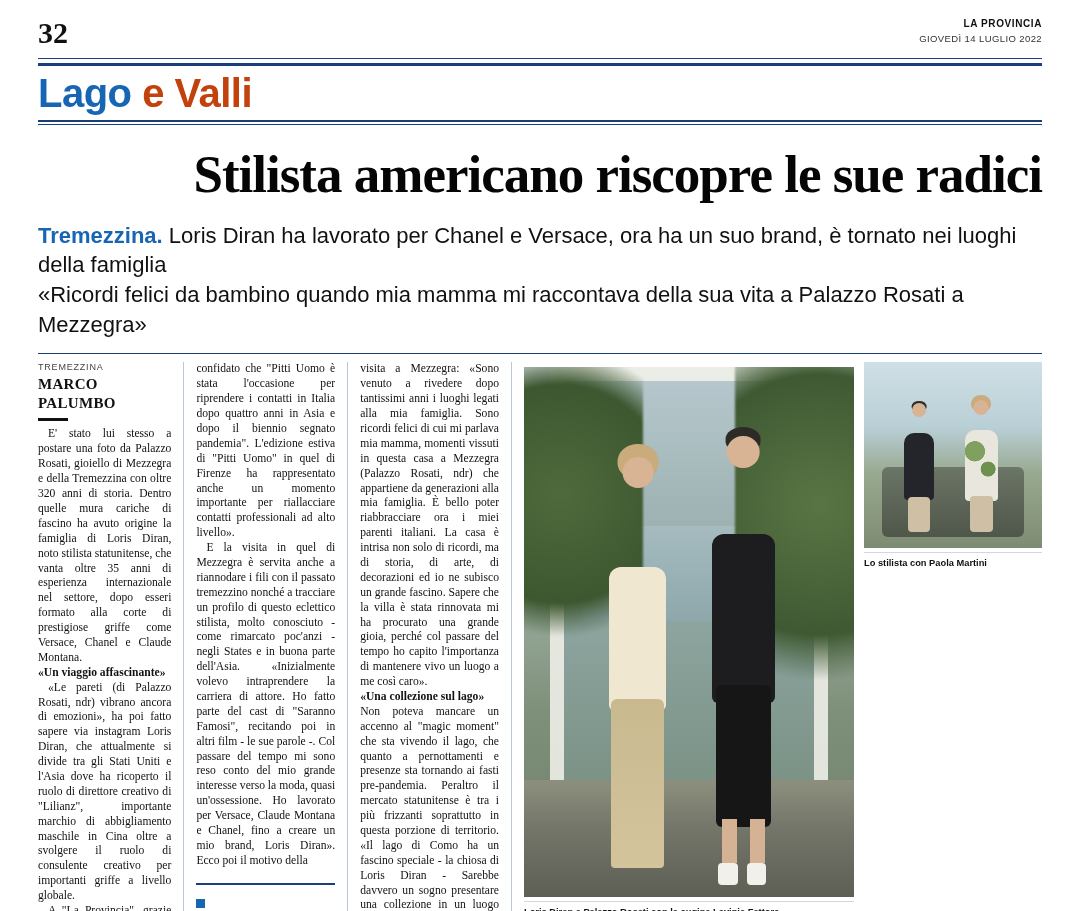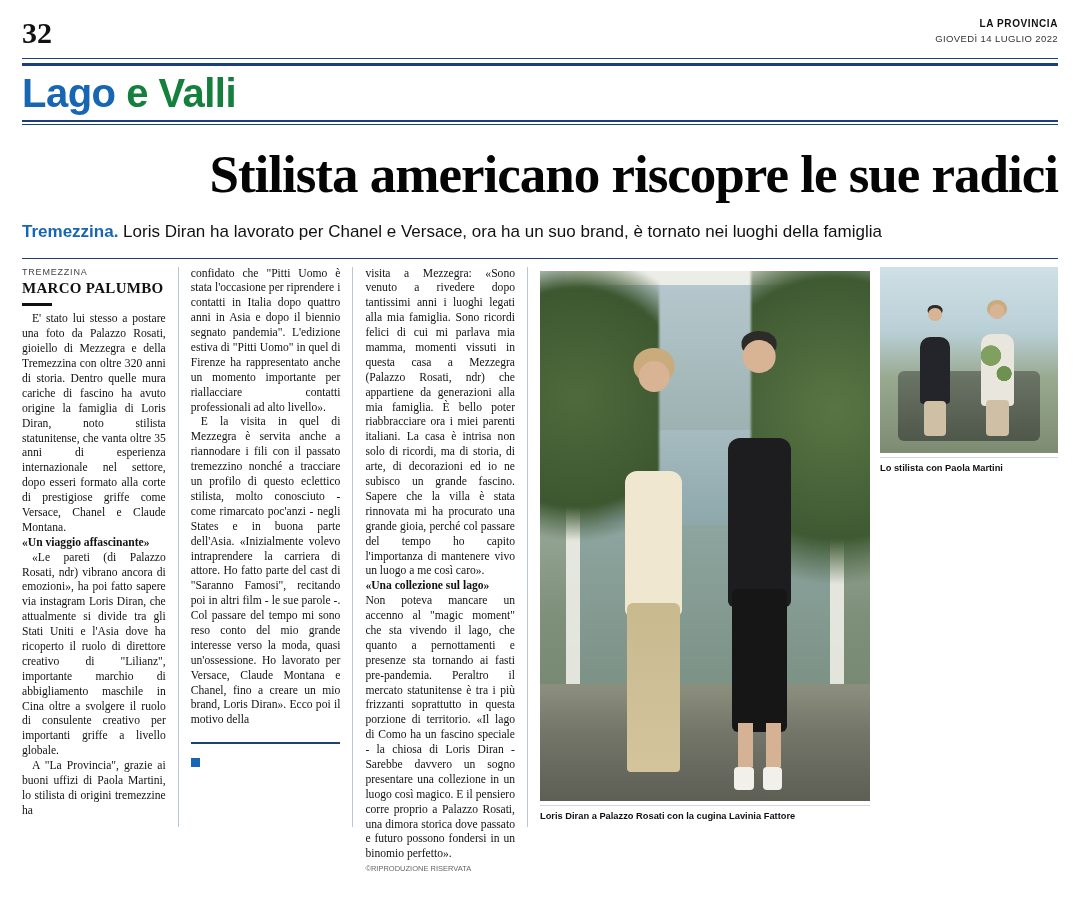--- a/index.html
+++ b/index.html
@@ -19,7 +19,7 @@
     width: 1080px;
     height: 911px;
     box-sizing: border-box;
-    padding: 0 22px;
+    padding: 0 38px;
   }
 
   

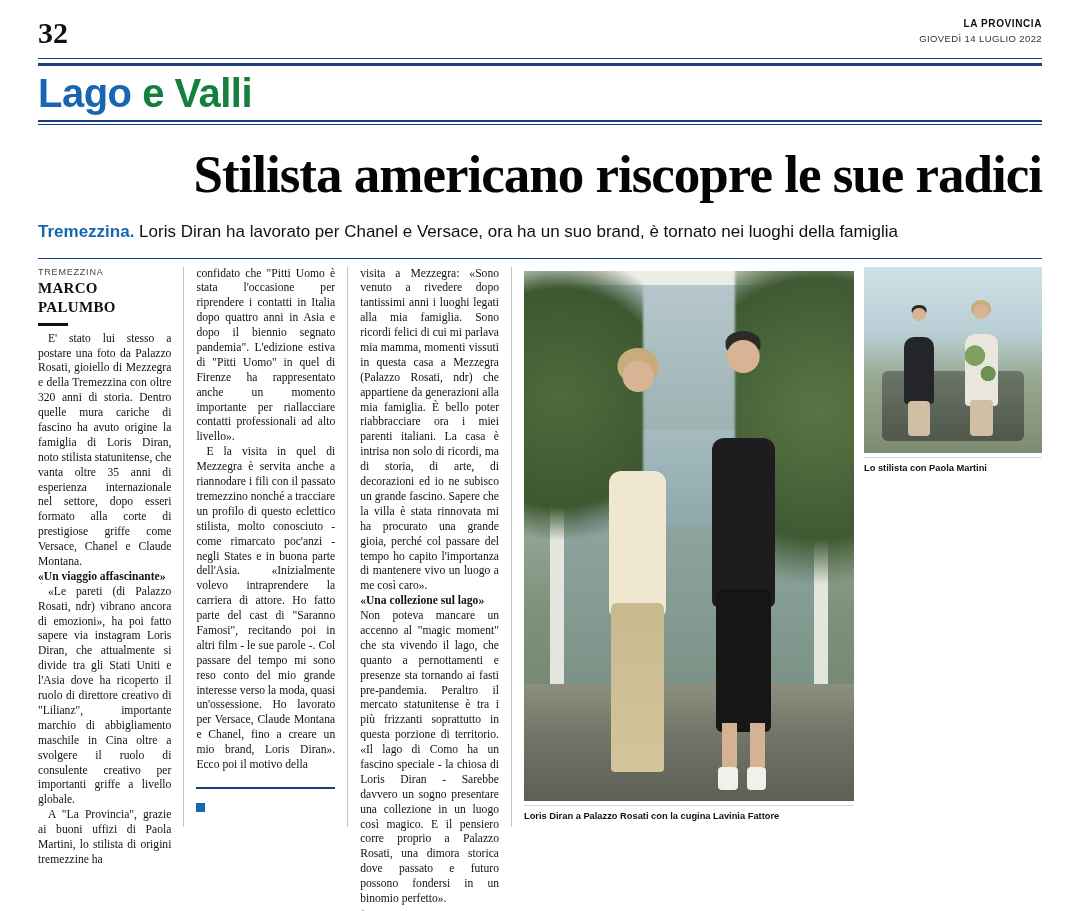--- a/index.html
+++ b/index.html
@@ -74,7 +74,7 @@
     line-height: 1.05;
   }
   .section-title .black {
-    color: #15803d;
+    color: #c2410c;
     font-weight: 800;
   }
 

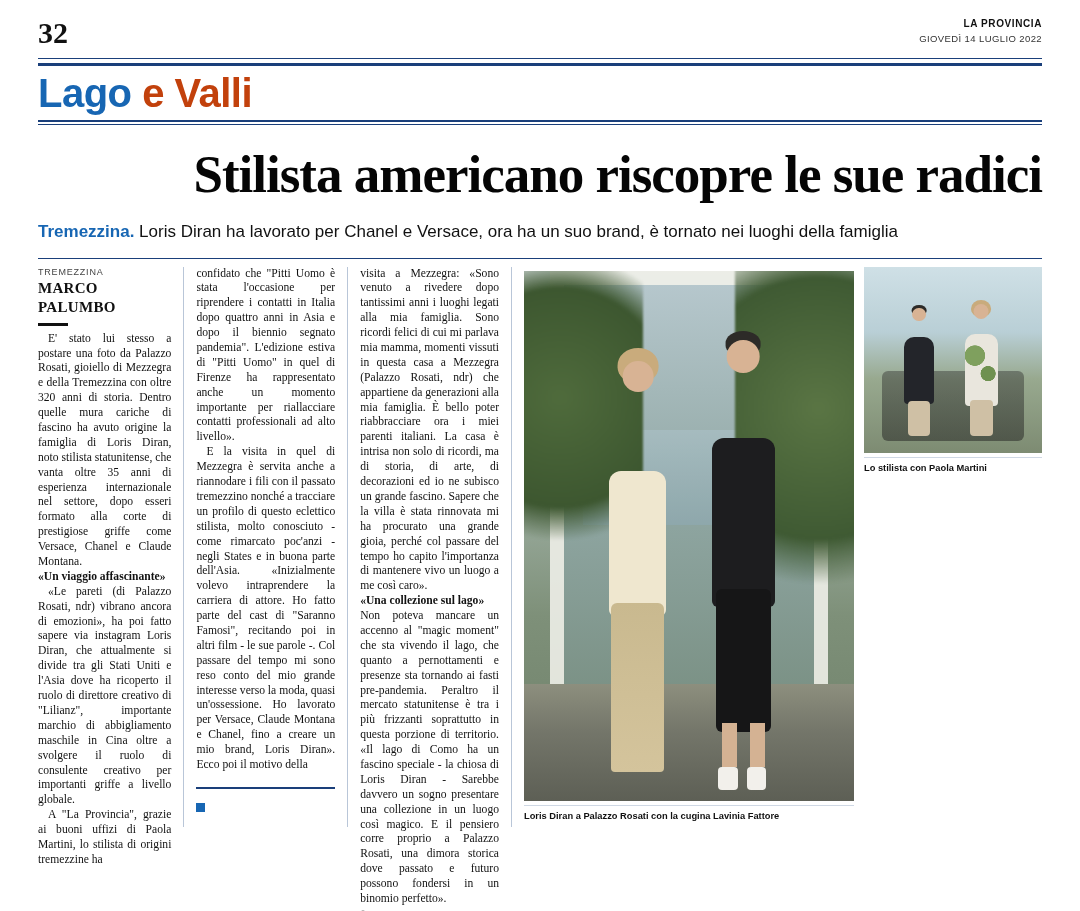--- a/index.html
+++ b/index.html
@@ -99,7 +99,7 @@
 
   .deck {
     font-family: "Liberation Sans", sans-serif;
-    font-size: 17px;
+    font-size: 22px;
     line-height: 1.35;
     color: #111;
     margin-bottom: 14px;

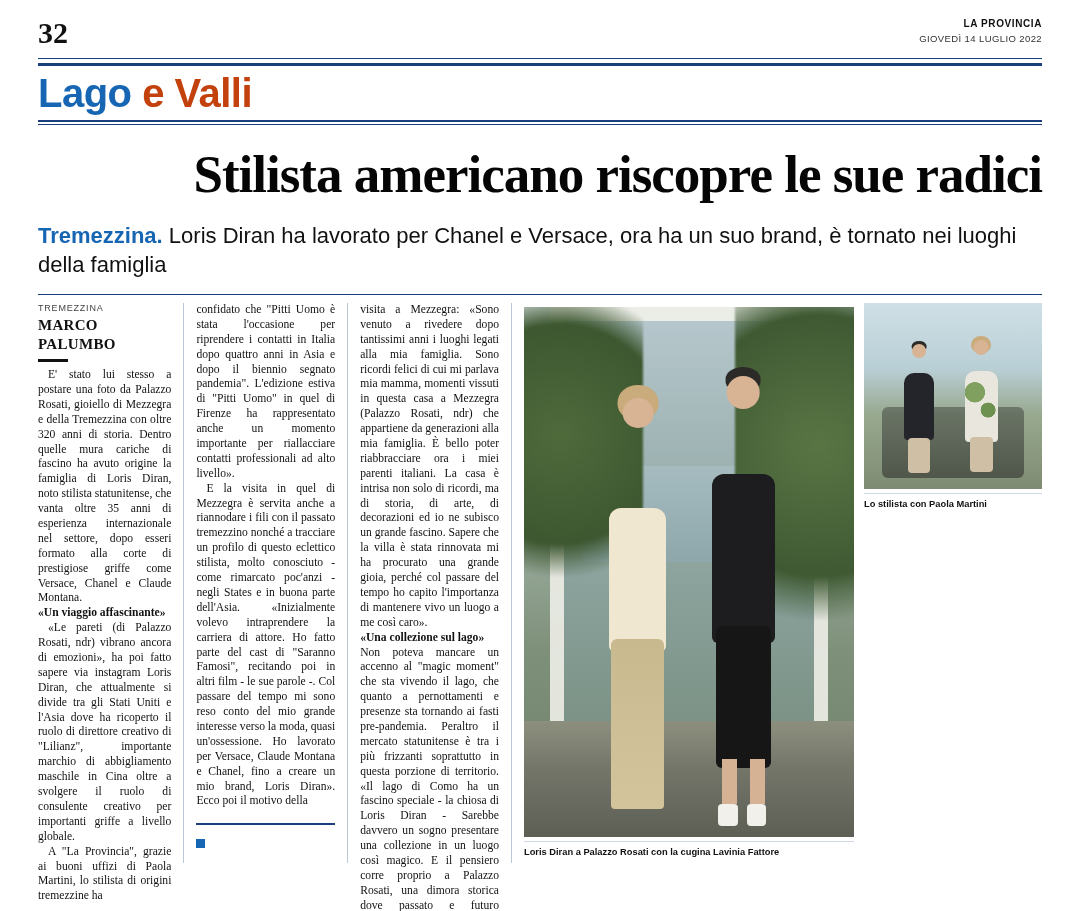--- a/index.html
+++ b/index.html
@@ -525,6 +525,7 @@
 
   <div class="deck">
     <span class="kicker">Tremezzina.</span><span> Loris Diran ha lavorato per Chanel e Versace, ora ha un suo brand, è tornato nei luoghi della famiglia</span>
+    <span class="deck-line2">«Ricordi felici da bambino quando mia mamma mi raccontava della sua vita a Palazzo Rosati a Mezzegra»</span>
   </div>
 
   <div class="rule-before-body"></div>

